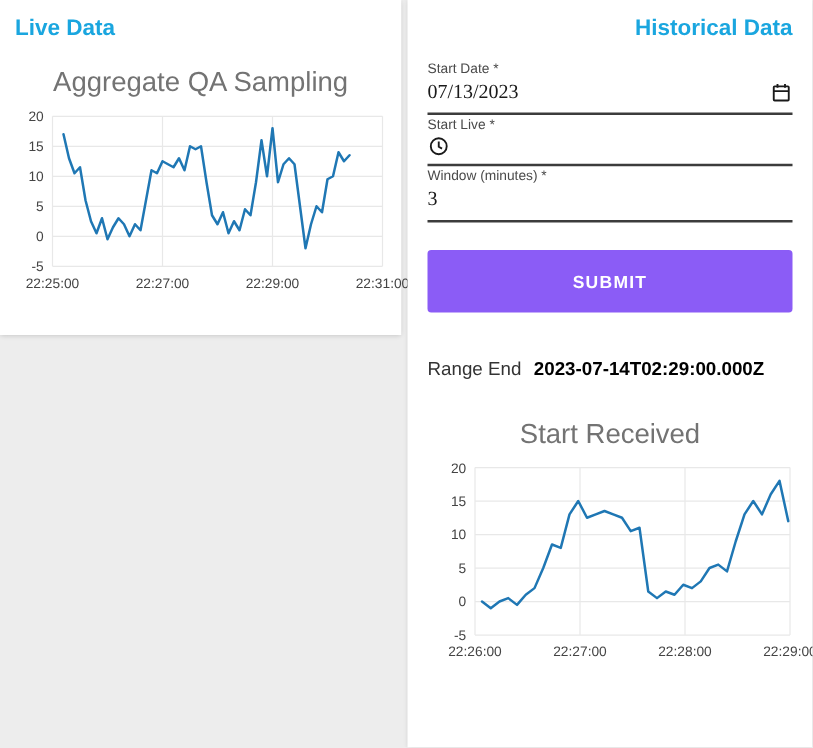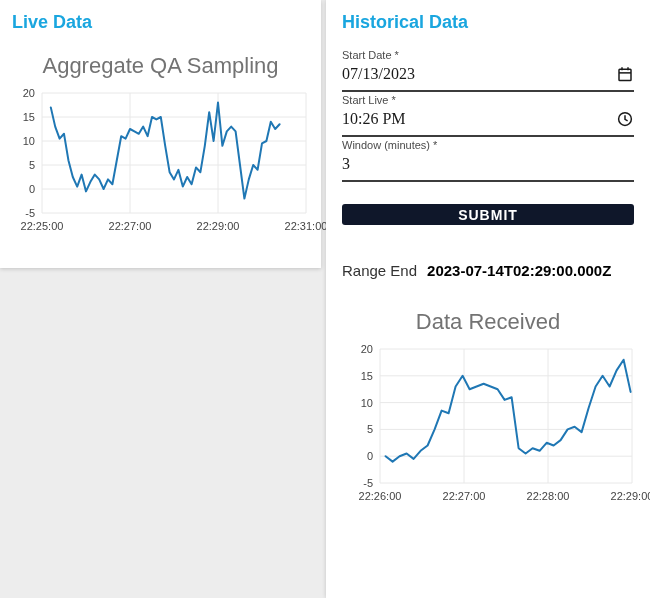--- a/index.html
+++ b/index.html
@@ -41,7 +41,7 @@
     box-shadow: 0 0 4px rgba(0,0,0,.18);
     padding: 12px 16px 10px 16px;
   }
-  .right-col .panel-title { padding-left: 0; margin-bottom: 16px; }
+  .right-col .panel-title { padding-left: 0; margin-bottom: 16px; text-align: right; }
 
   .field { margin-bottom: 2px; }
   .field label {

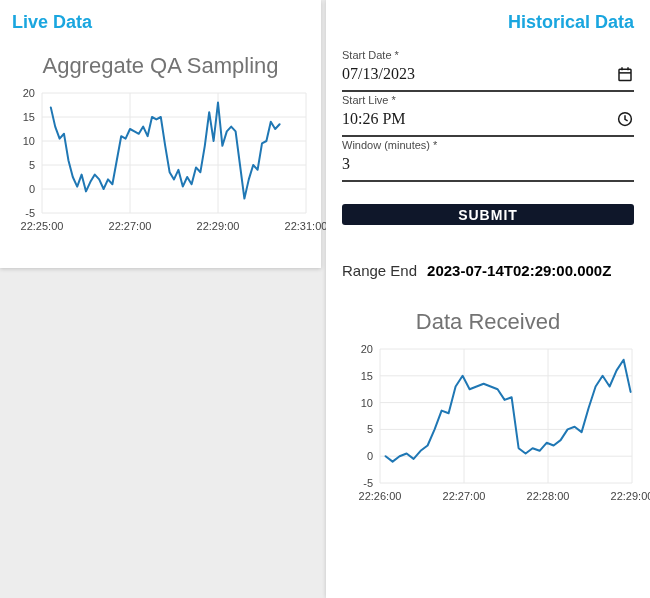--- a/index.html
+++ b/index.html
@@ -155,7 +155,6 @@
     <div class="field">
       <label>Start Live *</label>
       <div class="field-row">
-        <input class="field-input" type="text" value="10:26 PM" style="">
         <span class="field-icon">
           <svg viewBox="0 0 24 24" fill="none" stroke="#1a1a1a" stroke-width="2">
             <circle cx="12" cy="12" r="8.5"></circle>

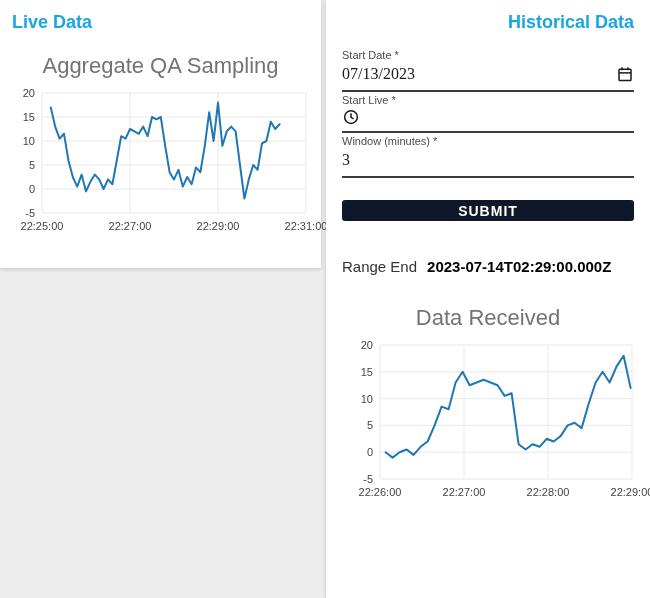--- a/index.html
+++ b/index.html
@@ -72,10 +72,10 @@
   .submit-btn {
     width: 100%;
     margin-top: 20px;
-    height: 21px;
+    height: 50px;
     border: none;
     border-radius: 3px;
-    background: #0f172a;
+    background: #8b5cf6;
     color: #ffffff;
     font-family: "Liberation Sans", sans-serif;
     font-size: 14px;

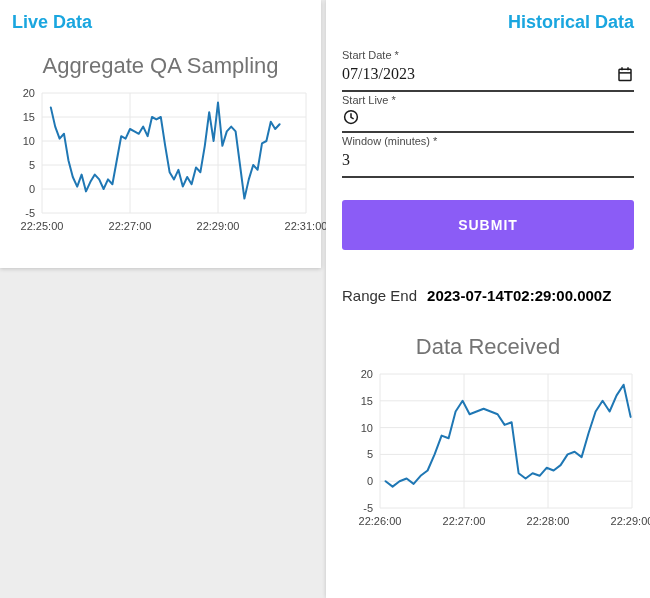--- a/index.html
+++ b/index.html
@@ -180,7 +180,7 @@
 
 
     <div class="right-chart">
-      <div class="chart-title">Data Received</div>
+      <div class="chart-title">Start Received</div>
       <svg id="chart1" class="plot" width="306" height="178">
           <rect x="38" y="8" width="252" height="134" fill="#ffffff"></rect>
           <line x1="38" x2="290" y1="142.0" y2="142.0" stroke="#e8e8e8" stroke-width="1"></line>

